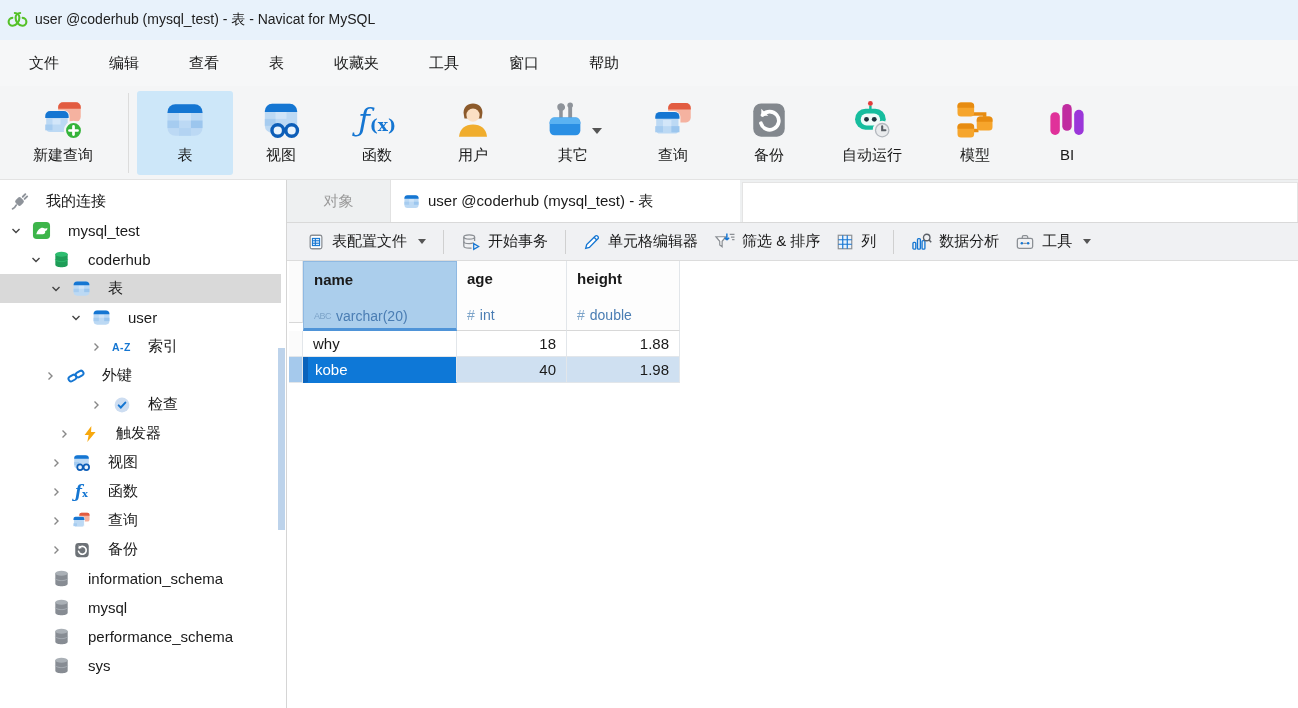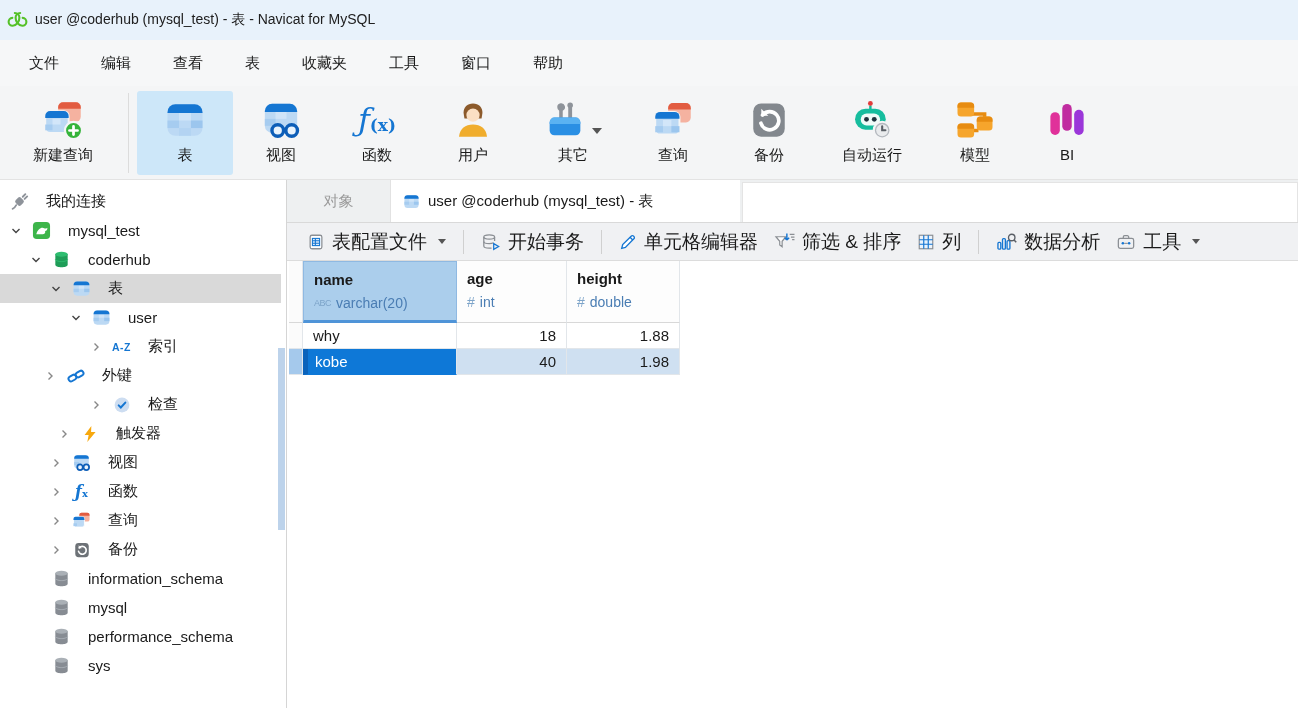--- a/index.html
+++ b/index.html
@@ -13,7 +13,7 @@
   .titlebar .ttext { font-size:14px; color:#202020; }
 
   
-  .menubar { height:46px; background:#f6f7f8; display:flex; align-items:center; padding-left:8px; flex:0 0 auto; }
+  .menubar { height:46px; background:#f6f7f8; display:flex; align-items:center; padding-left:8px; flex:0 0 auto;gap:8px; }
   .menu-item { font-size:15px; padding:6px 21px; cursor:default; }
 
   

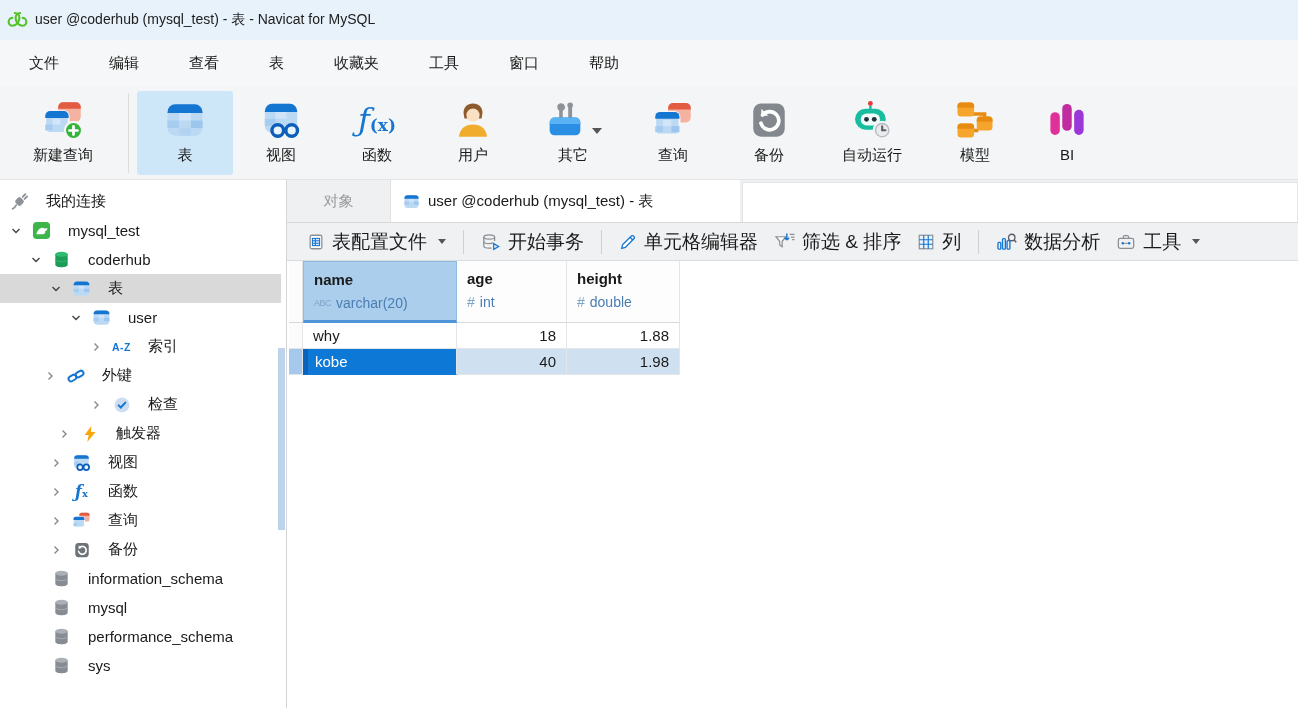--- a/index.html
+++ b/index.html
@@ -49,7 +49,7 @@
   .tab-rest { flex:1; background:#fff; border:1px solid #e4e4e4; border-bottom:none; margin:2px 0 0 2px; }
 
   
-  .sec-toolbar { height:38px; background:#f0f1f3; border-bottom:1px solid #dcdcdc; display:flex; align-items:center; padding-left:12px; font-size:19px; flex:0 0 auto; }
+  .sec-toolbar { height:38px; background:#f0f1f3; border-bottom:1px solid #dcdcdc; display:flex; align-items:center; padding-left:12px; font-size:15px; flex:0 0 auto; }
   .sbtn { display:flex; align-items:center; gap:7px; padding:4px 8px; }
   .s-caret { width:0; height:0; border-left:4.5px solid transparent; border-right:4.5px solid transparent; border-top:5px solid #555; margin-left:4px; }
   .s-sep { width:1px; height:24px; background:#d0d0d0; margin:0 9px; }

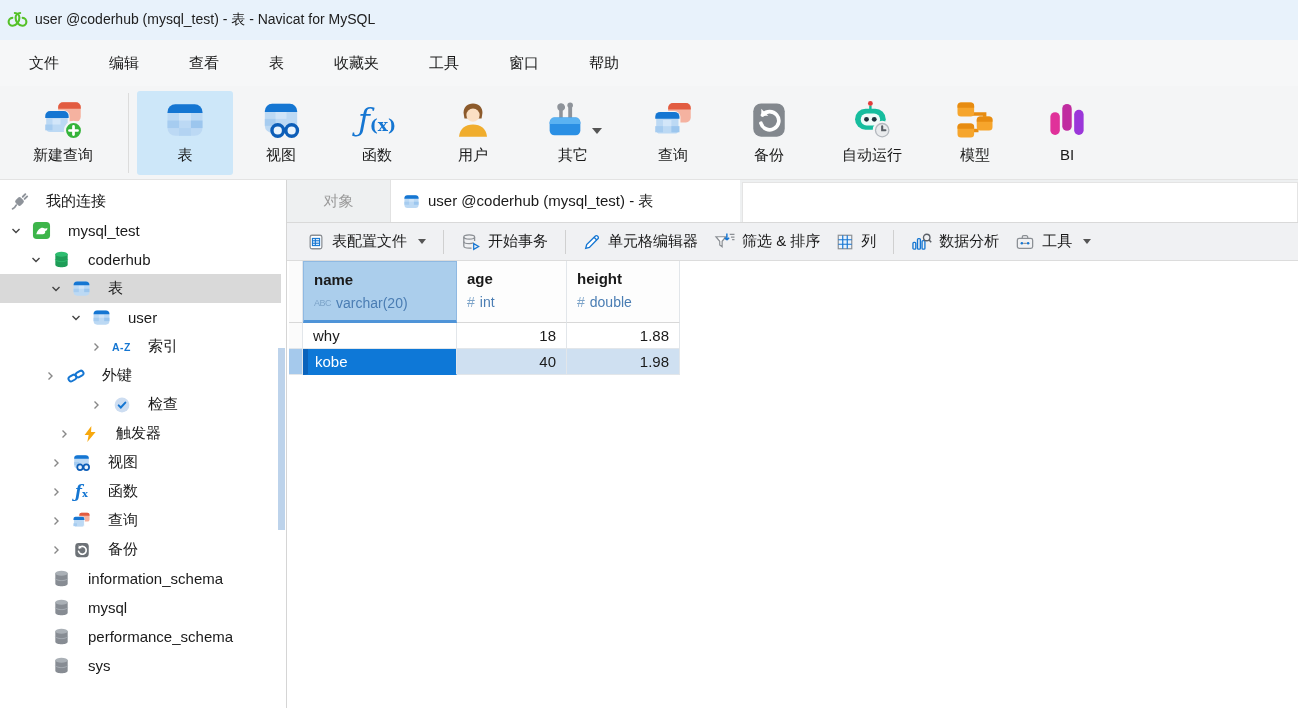--- a/index.html
+++ b/index.html
@@ -63,7 +63,7 @@
   .c-name { width:154px; flex:0 0 154px; }
   .c-age { width:110px; flex:0 0 110px; justify-content:flex-end; }
   .c-height { width:113px; flex:0 0 113px; justify-content:flex-end; }
-  .ghead .gcell { flex-direction:column; align-items:flex-start; justify-content:flex-start; padding-top:8px; height:62px; background:#fdfdfd; border-bottom:1px solid #d8d8d8; }
+  .ghead .gcell { flex-direction:column; align-items:flex-start; justify-content:flex-start; padding-top:8px; height:70px; background:#fdfdfd; border-bottom:1px solid #d8d8d8;gap:13px; }
   .ghead .gind { height:62px; border-bottom:1px solid #d8d8d8; }
   .ghead .hname { font-weight:bold; font-size:15px; line-height:20px; }
   .ghead .htype { font-size:14px; color:#4a7db3; margin-top:5px; display:flex; align-items:center; gap:5px; }

